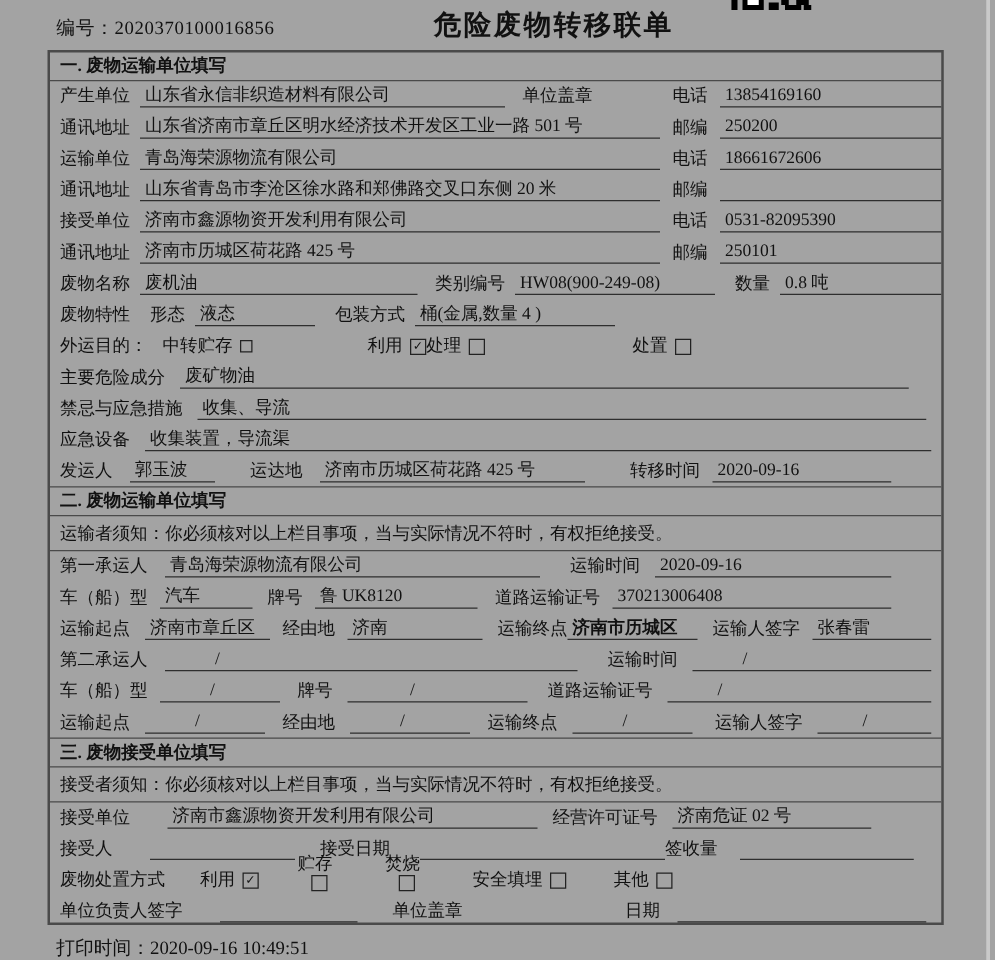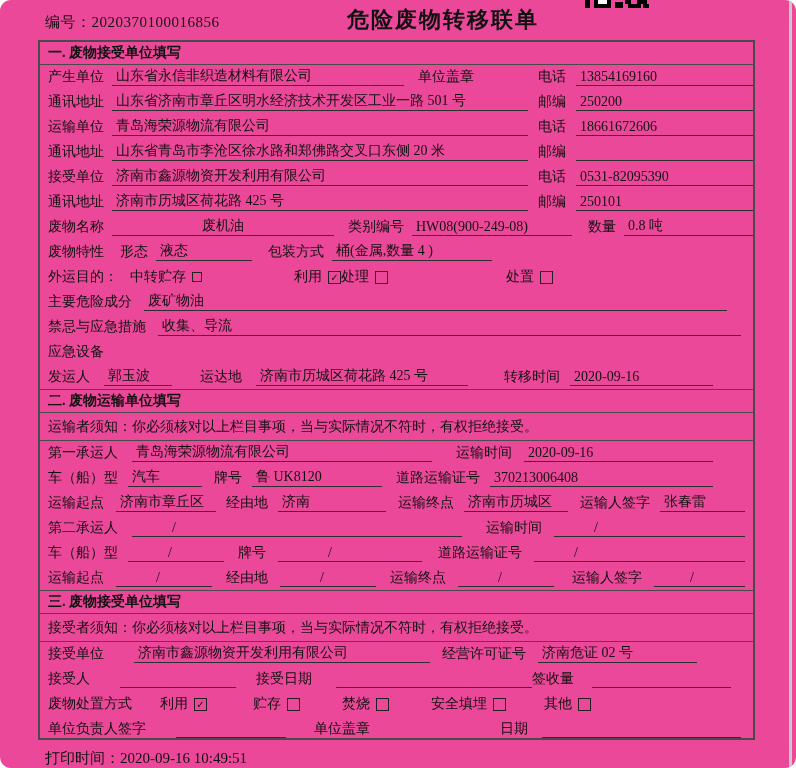--- a/index.html
+++ b/index.html
@@ -3,8 +3,8 @@
 <meta charset="utf-8">
 <style>
   html,body{margin:0;padding:0;background:#ffffff;}
-  #page{position:relative;width:796px;height:768px;background:#ec4899;overflow:hidden;
-        font-family:"Liberation Serif","DejaVu Serif",serif;color:#111;font-size:14px;border-radius:11px;}
+  #page{position:relative;width:796px;height:768px;background:#a3a3a3;overflow:hidden;
+        font-family:"Liberation Serif","DejaVu Serif",serif;color:#111;font-size:14px;}
   
   #serial{position:absolute;left:45px;top:13px;font-size:15px;letter-spacing:.5px;}
   #title{position:absolute;left:90px;right:0;top:5px;text-align:center;

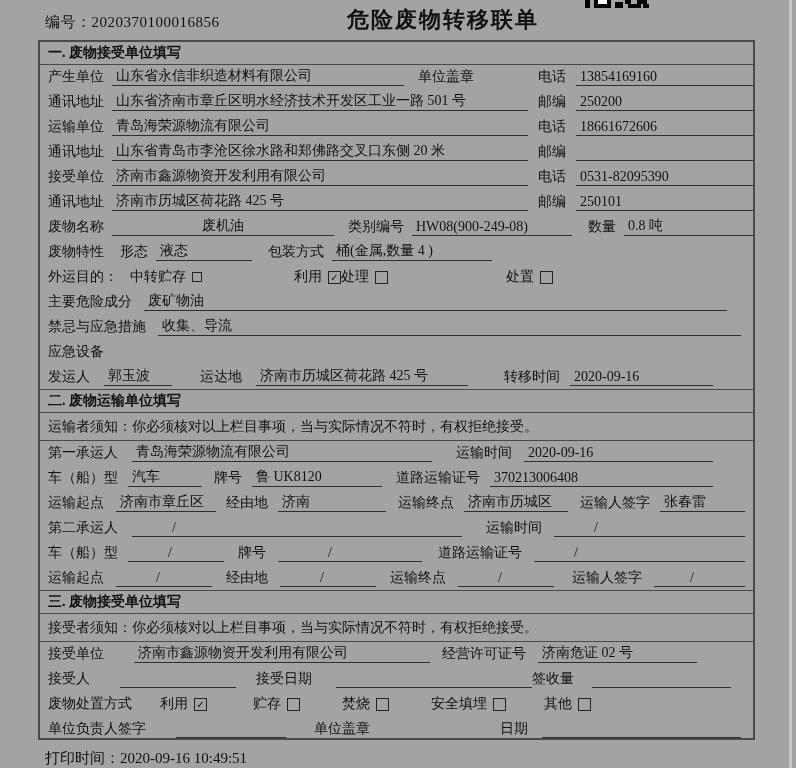--- a/index.html
+++ b/index.html
@@ -58,7 +58,7 @@
 
   <div id="form">
 
-    <div class="sechead">一. 废物接受单位填写</div>
+    <div class="sechead">一. 废物运输单位填写</div>
 
     <div class="row">
       <span class="lbl">产生单位</span>

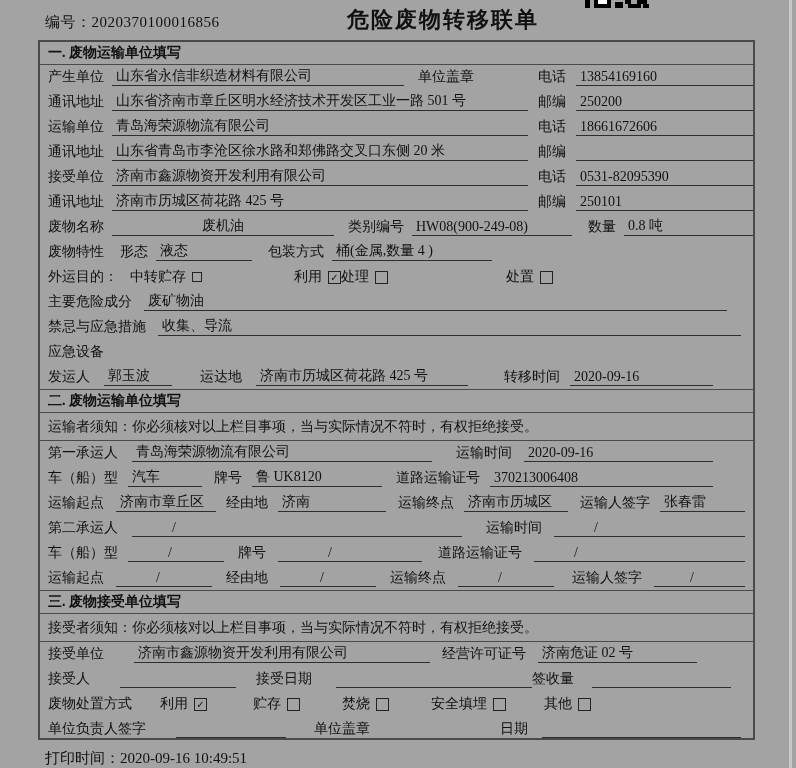--- a/index.html
+++ b/index.html
@@ -117,7 +117,7 @@
 
     <div class="row">
       <span class="lbl">废物名称</span>
-      <span class="u ml8" style="width:222px;text-align:center;">废机油</span>
+      <span class="u ml8" style="width:222px;">废机油</span>
       <span class="lbl" style="margin-left:14px;">类别编号</span>
       <span class="u ml8" style="width:160px;">HW08(900-249-08)</span>
       <span class="lbl" style="margin-left:16px;">数量</span>

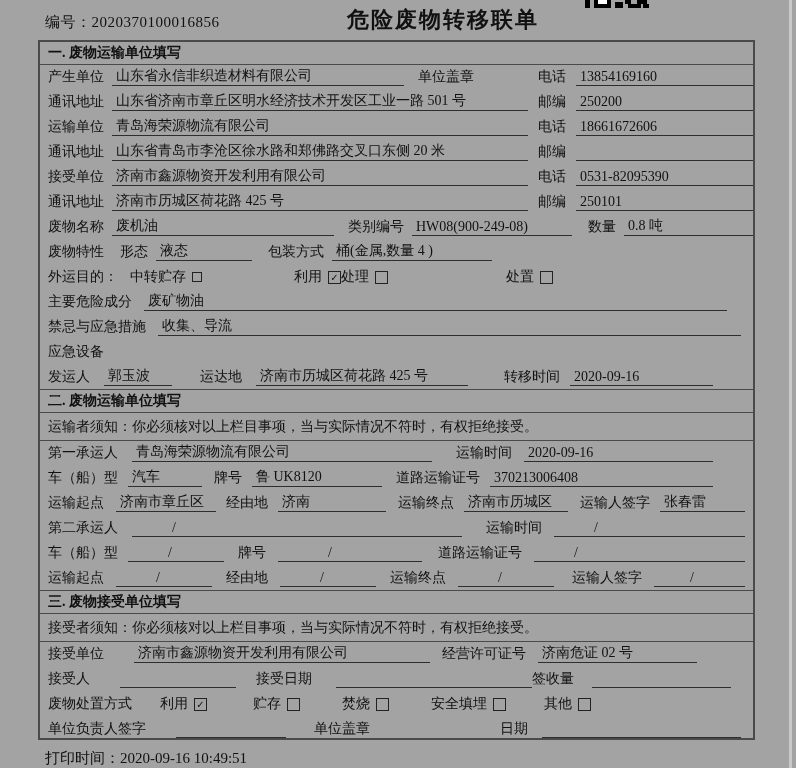--- a/index.html
+++ b/index.html
@@ -164,6 +164,7 @@
 
     <div class="row">
       <span class="lbl">应急设备</span>
+      <span class="u fill" style="margin-left:12px;margin-right:8px;">收集装置，导流渠</span>
     </div>
 
     <div class="row">

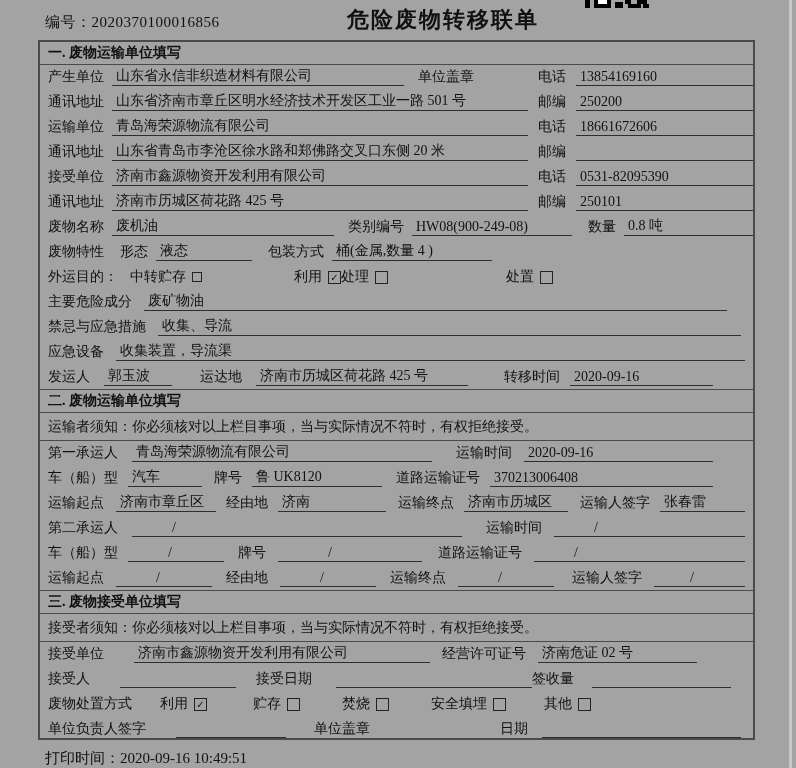--- a/index.html
+++ b/index.html
@@ -201,7 +201,7 @@
       <span class="lbl" style="margin-left:10px;">经由地</span>
       <span class="u" style="margin-left:10px;width:108px;">济南</span>
       <span class="lbl" style="margin-left:12px;">运输终点</span>
-      <span class="u" style="margin-left:10px;width:104px;">济南市历城区</span>
+      <span class="u" style="width:104px;font-weight:bold;">济南市历城区</span>
       <span class="lbl" style="margin-left:12px;">运输人签字</span>
       <span class="u fill" style="margin-left:10px;margin-right:8px;">张春雷</span>
     </div>

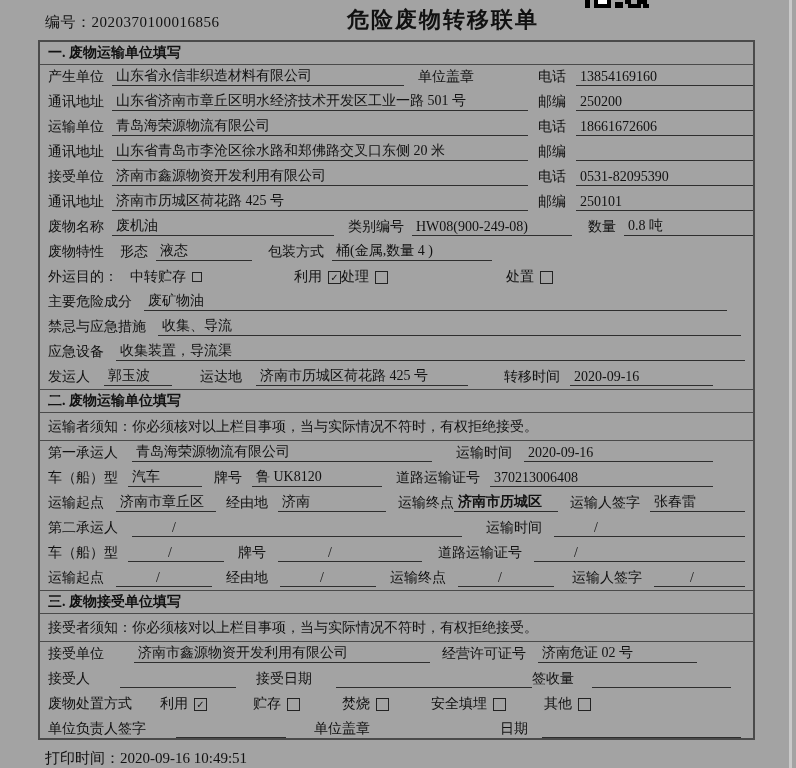--- a/index.html
+++ b/index.html
@@ -258,7 +258,7 @@
         <span>利用</span>
         <span class="cb">✓</span>
       </span>
-      <span class="cbi" style="margin-left:46px;">
+      <span class="cbi" style="margin-left:31px;flex-direction:column;">
         <span>贮存</span>
         <span class="cb"></span>
       </span>

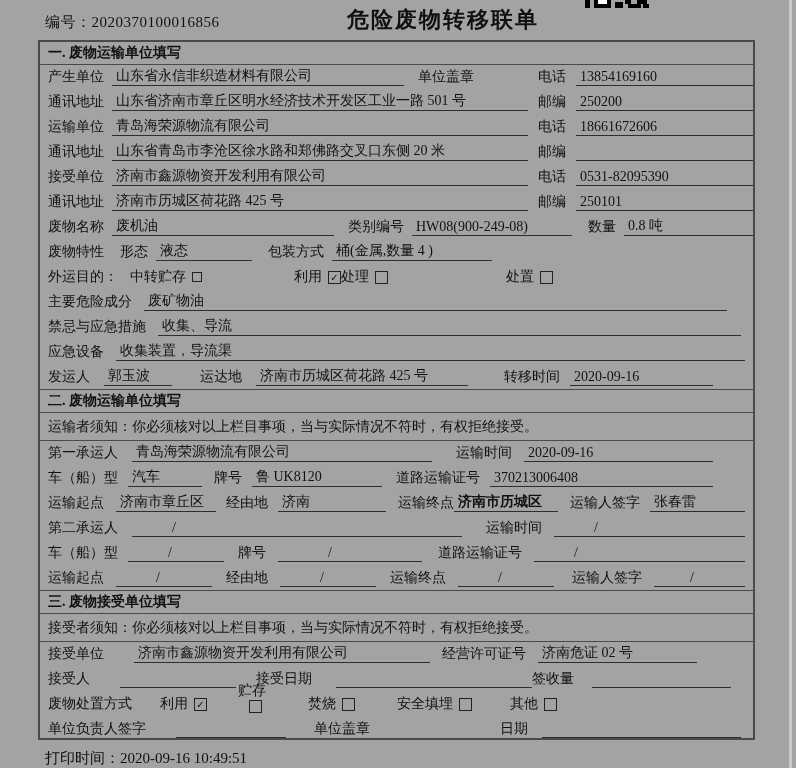--- a/index.html
+++ b/index.html
@@ -262,7 +262,7 @@
         <span>贮存</span>
         <span class="cb"></span>
       </span>
-      <span class="cbi" style="margin-left:42px;">
+      <span class="cbi" style="margin-left:42px;flex-direction:column;">
         <span>焚烧</span>
         <span class="cb"></span>
       </span>

